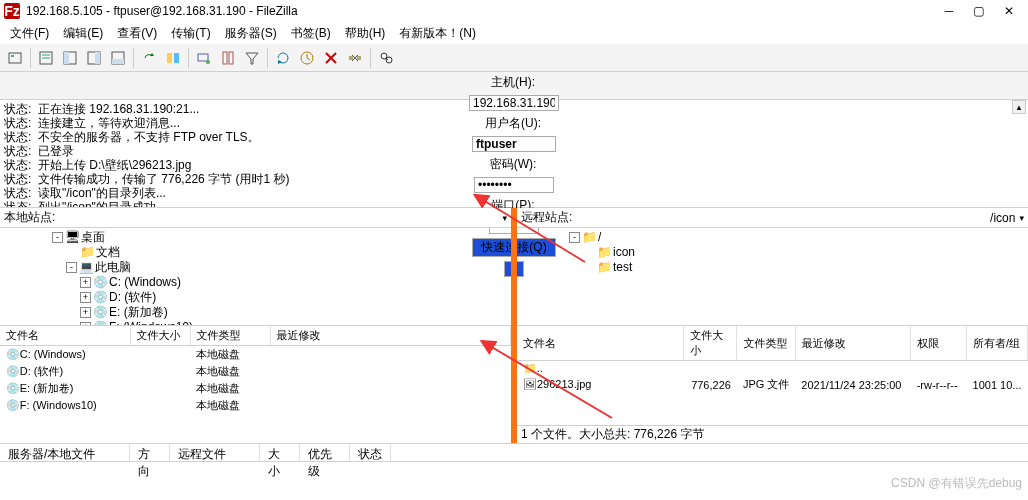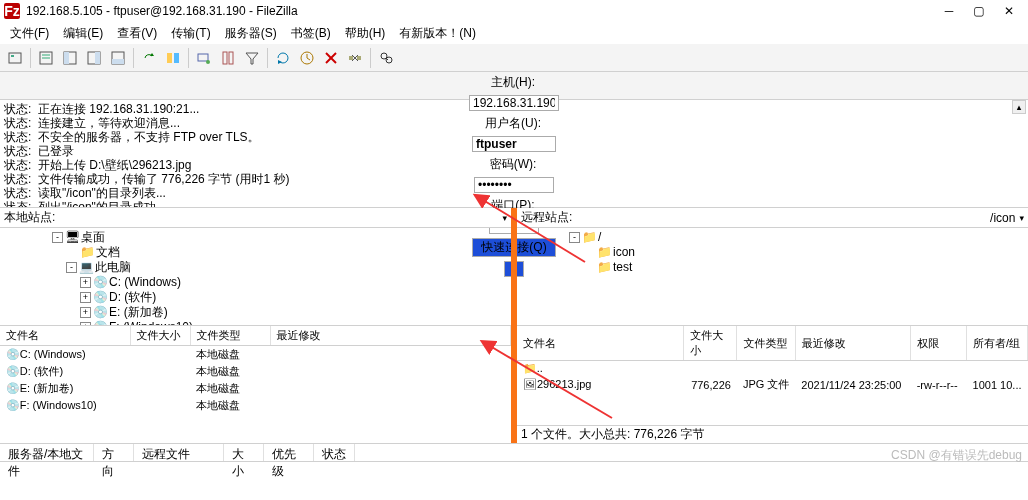--- a/index.html
+++ b/index.html
@@ -299,7 +299,7 @@
 </div>
 
 <div class="qhead">
-  <div class="qcol" style="width:94px">服务器/本地文件</div>
+  <div class="qcol" style="width:130px">服务器/本地文件</div>
   <div class="qcol" style="width:40px">方向</div>
   <div class="qcol" style="width:90px">远程文件</div>
   <div class="qcol" style="width:40px">大小</div>

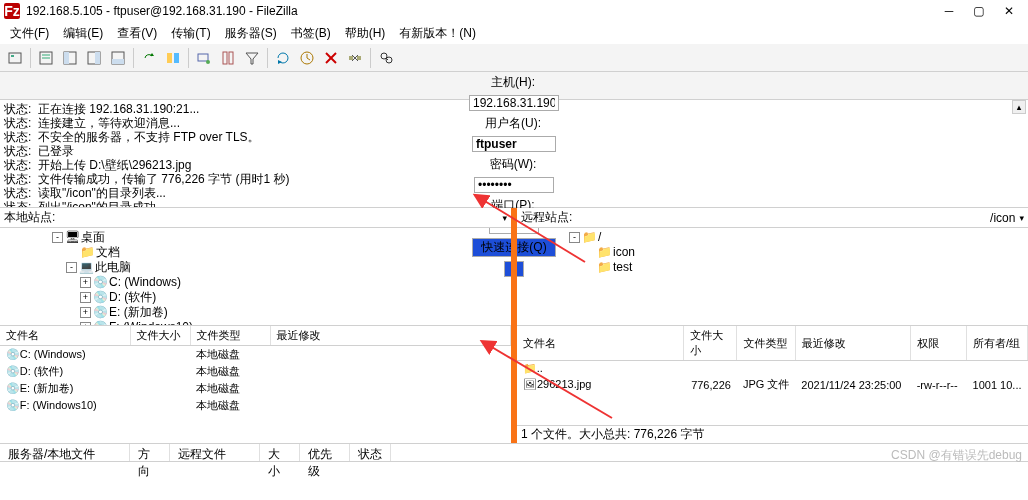--- a/index.html
+++ b/index.html
@@ -37,7 +37,7 @@
 .gridfoot { height: 18px; border-top: 1px solid #d0d0d0; padding: 0 4px; display: flex; align-items: center; font-size: 12px; background: #fff; }
 .qhead { display: flex; border-bottom: 1px solid #d0d0d0; height: 18px; }
 .qhead .qcol { padding: 2px 8px; border-right: 1px solid #e0e0e0; }
-.watermark { position: absolute; right: 6px; bottom: 36px; color: #bbb; font-size: 12px; }
+.watermark { position: absolute; right: 6px; bottom: 8px; color: #bbb; font-size: 12px; }
 .arrow { position: absolute; pointer-events: none; }
 .arrow svg { overflow: visible; }
 .scroll-up { position: absolute; right: 2px; width: 14px; height: 14px; border: 1px solid #ccc; background: #f0f0f0; display: flex; align-items: center; justify-content: center; font-size: 9px; }

